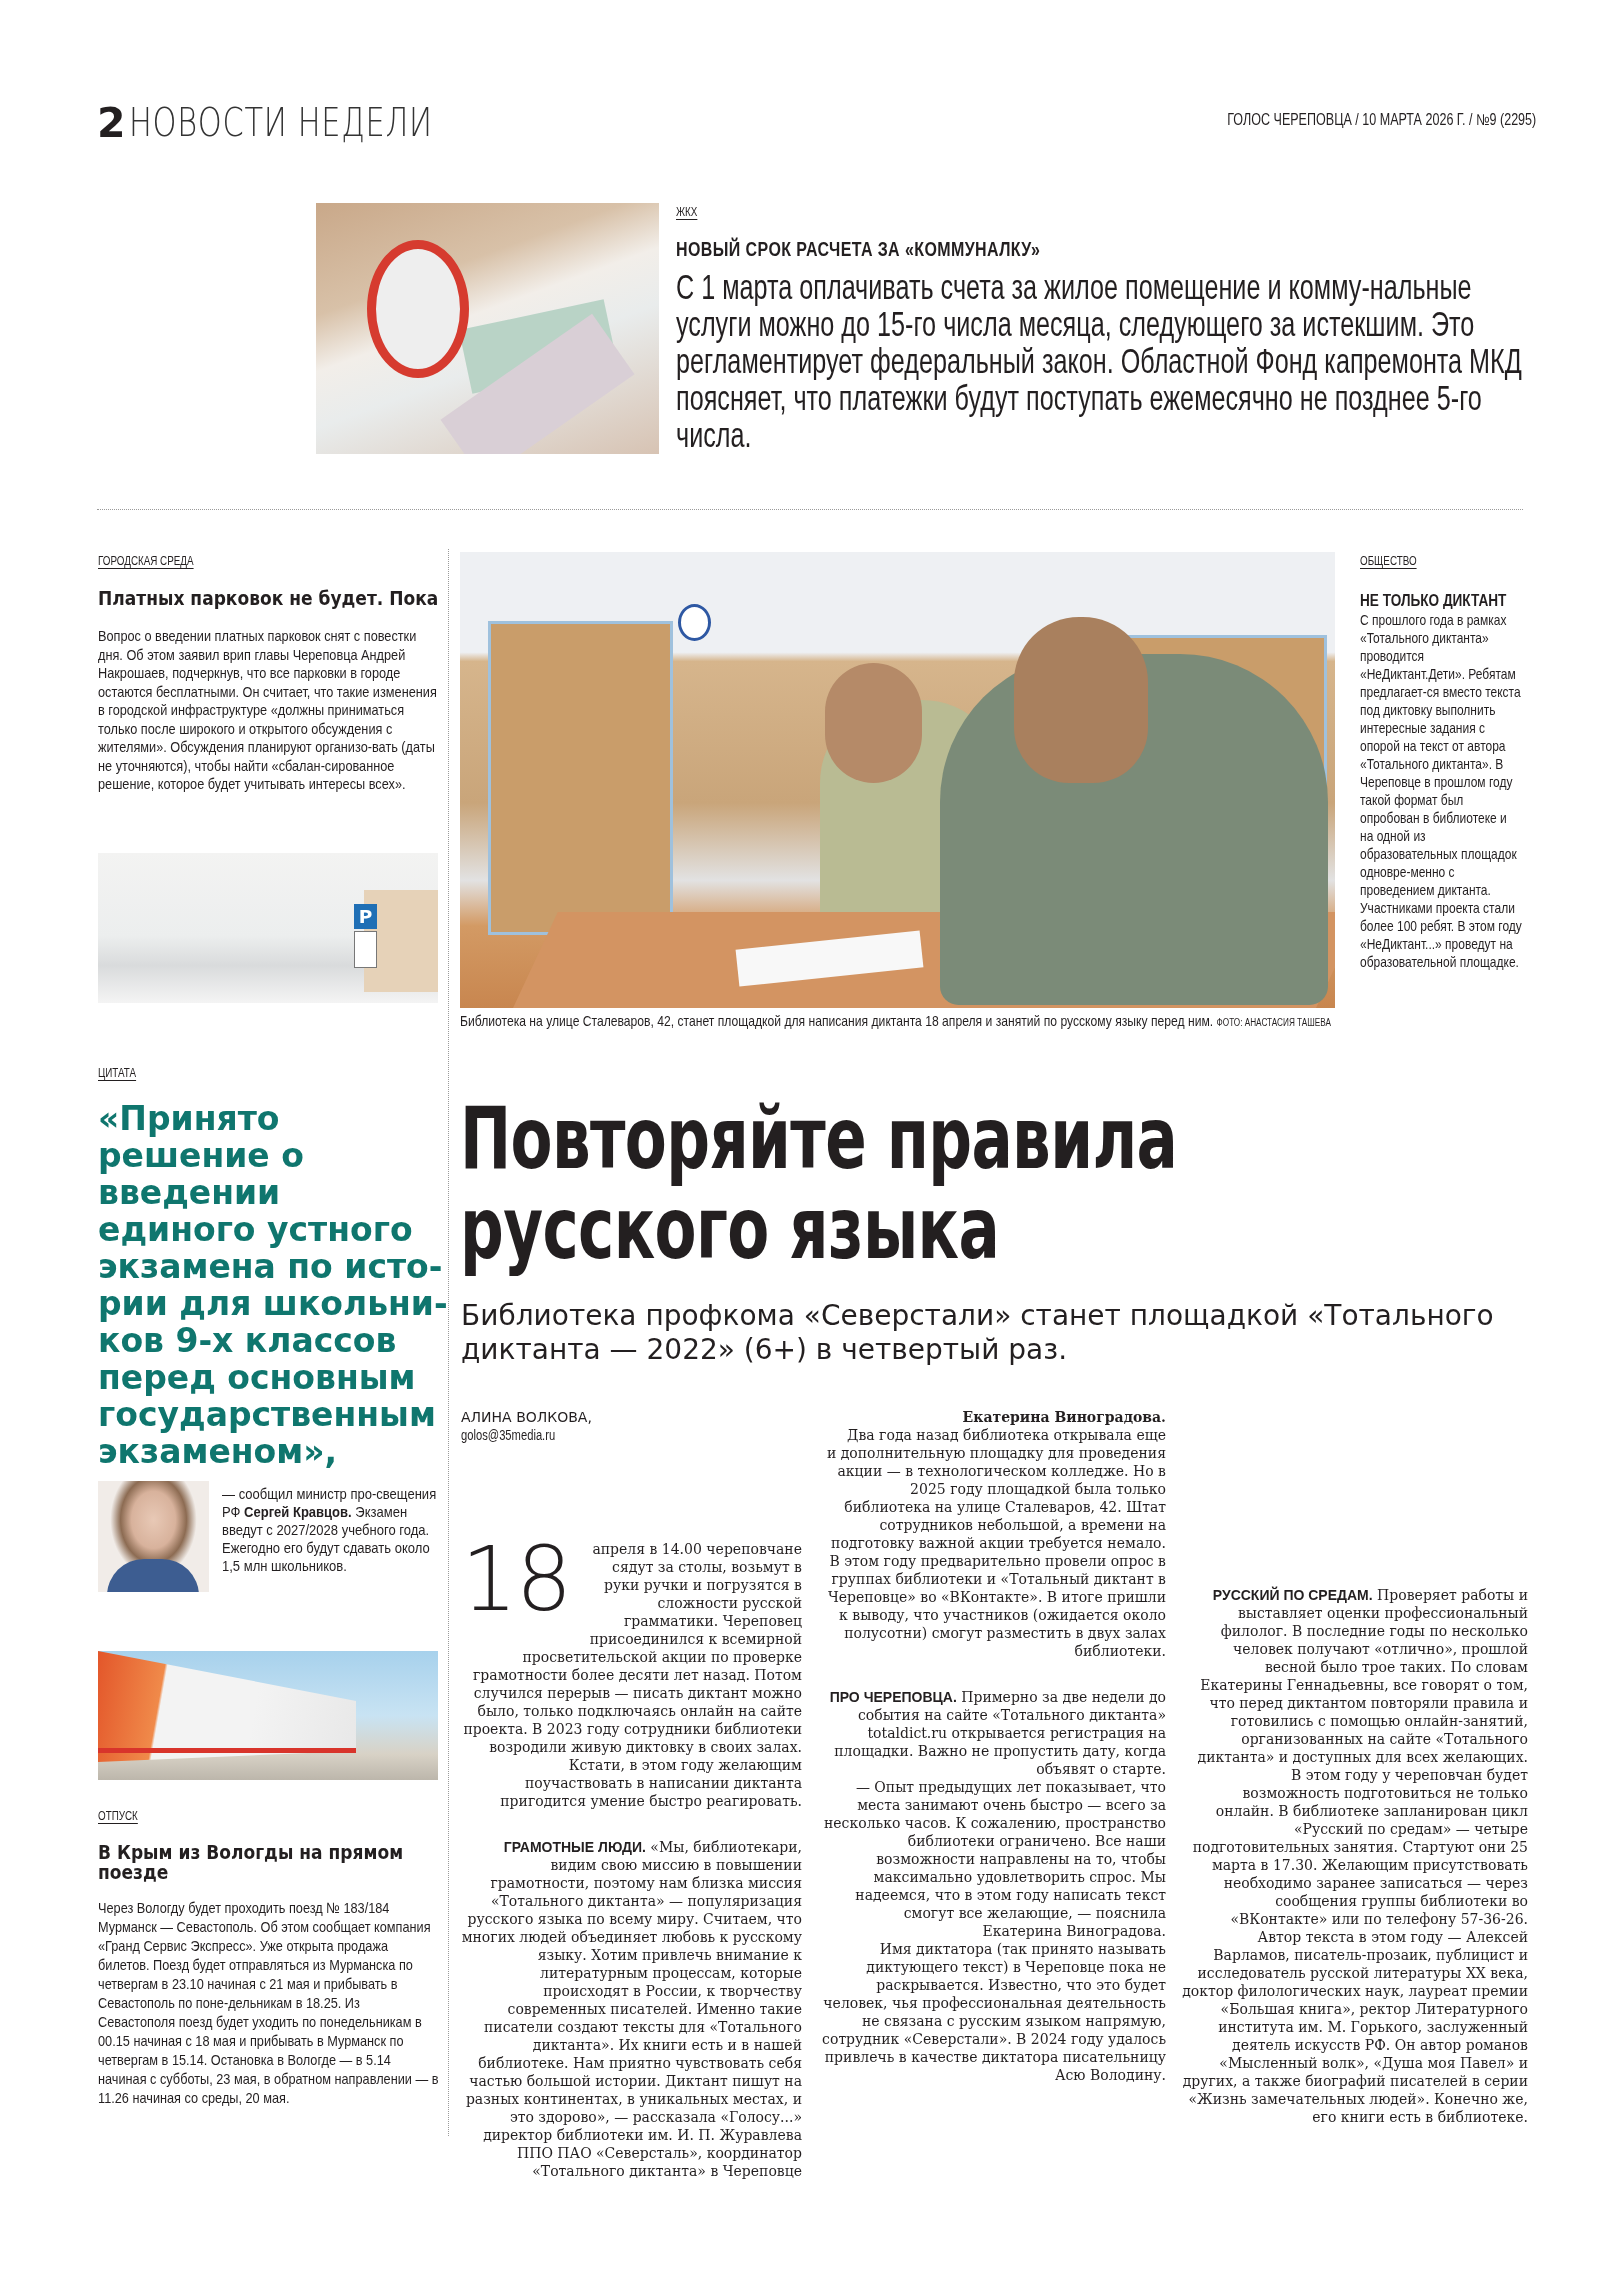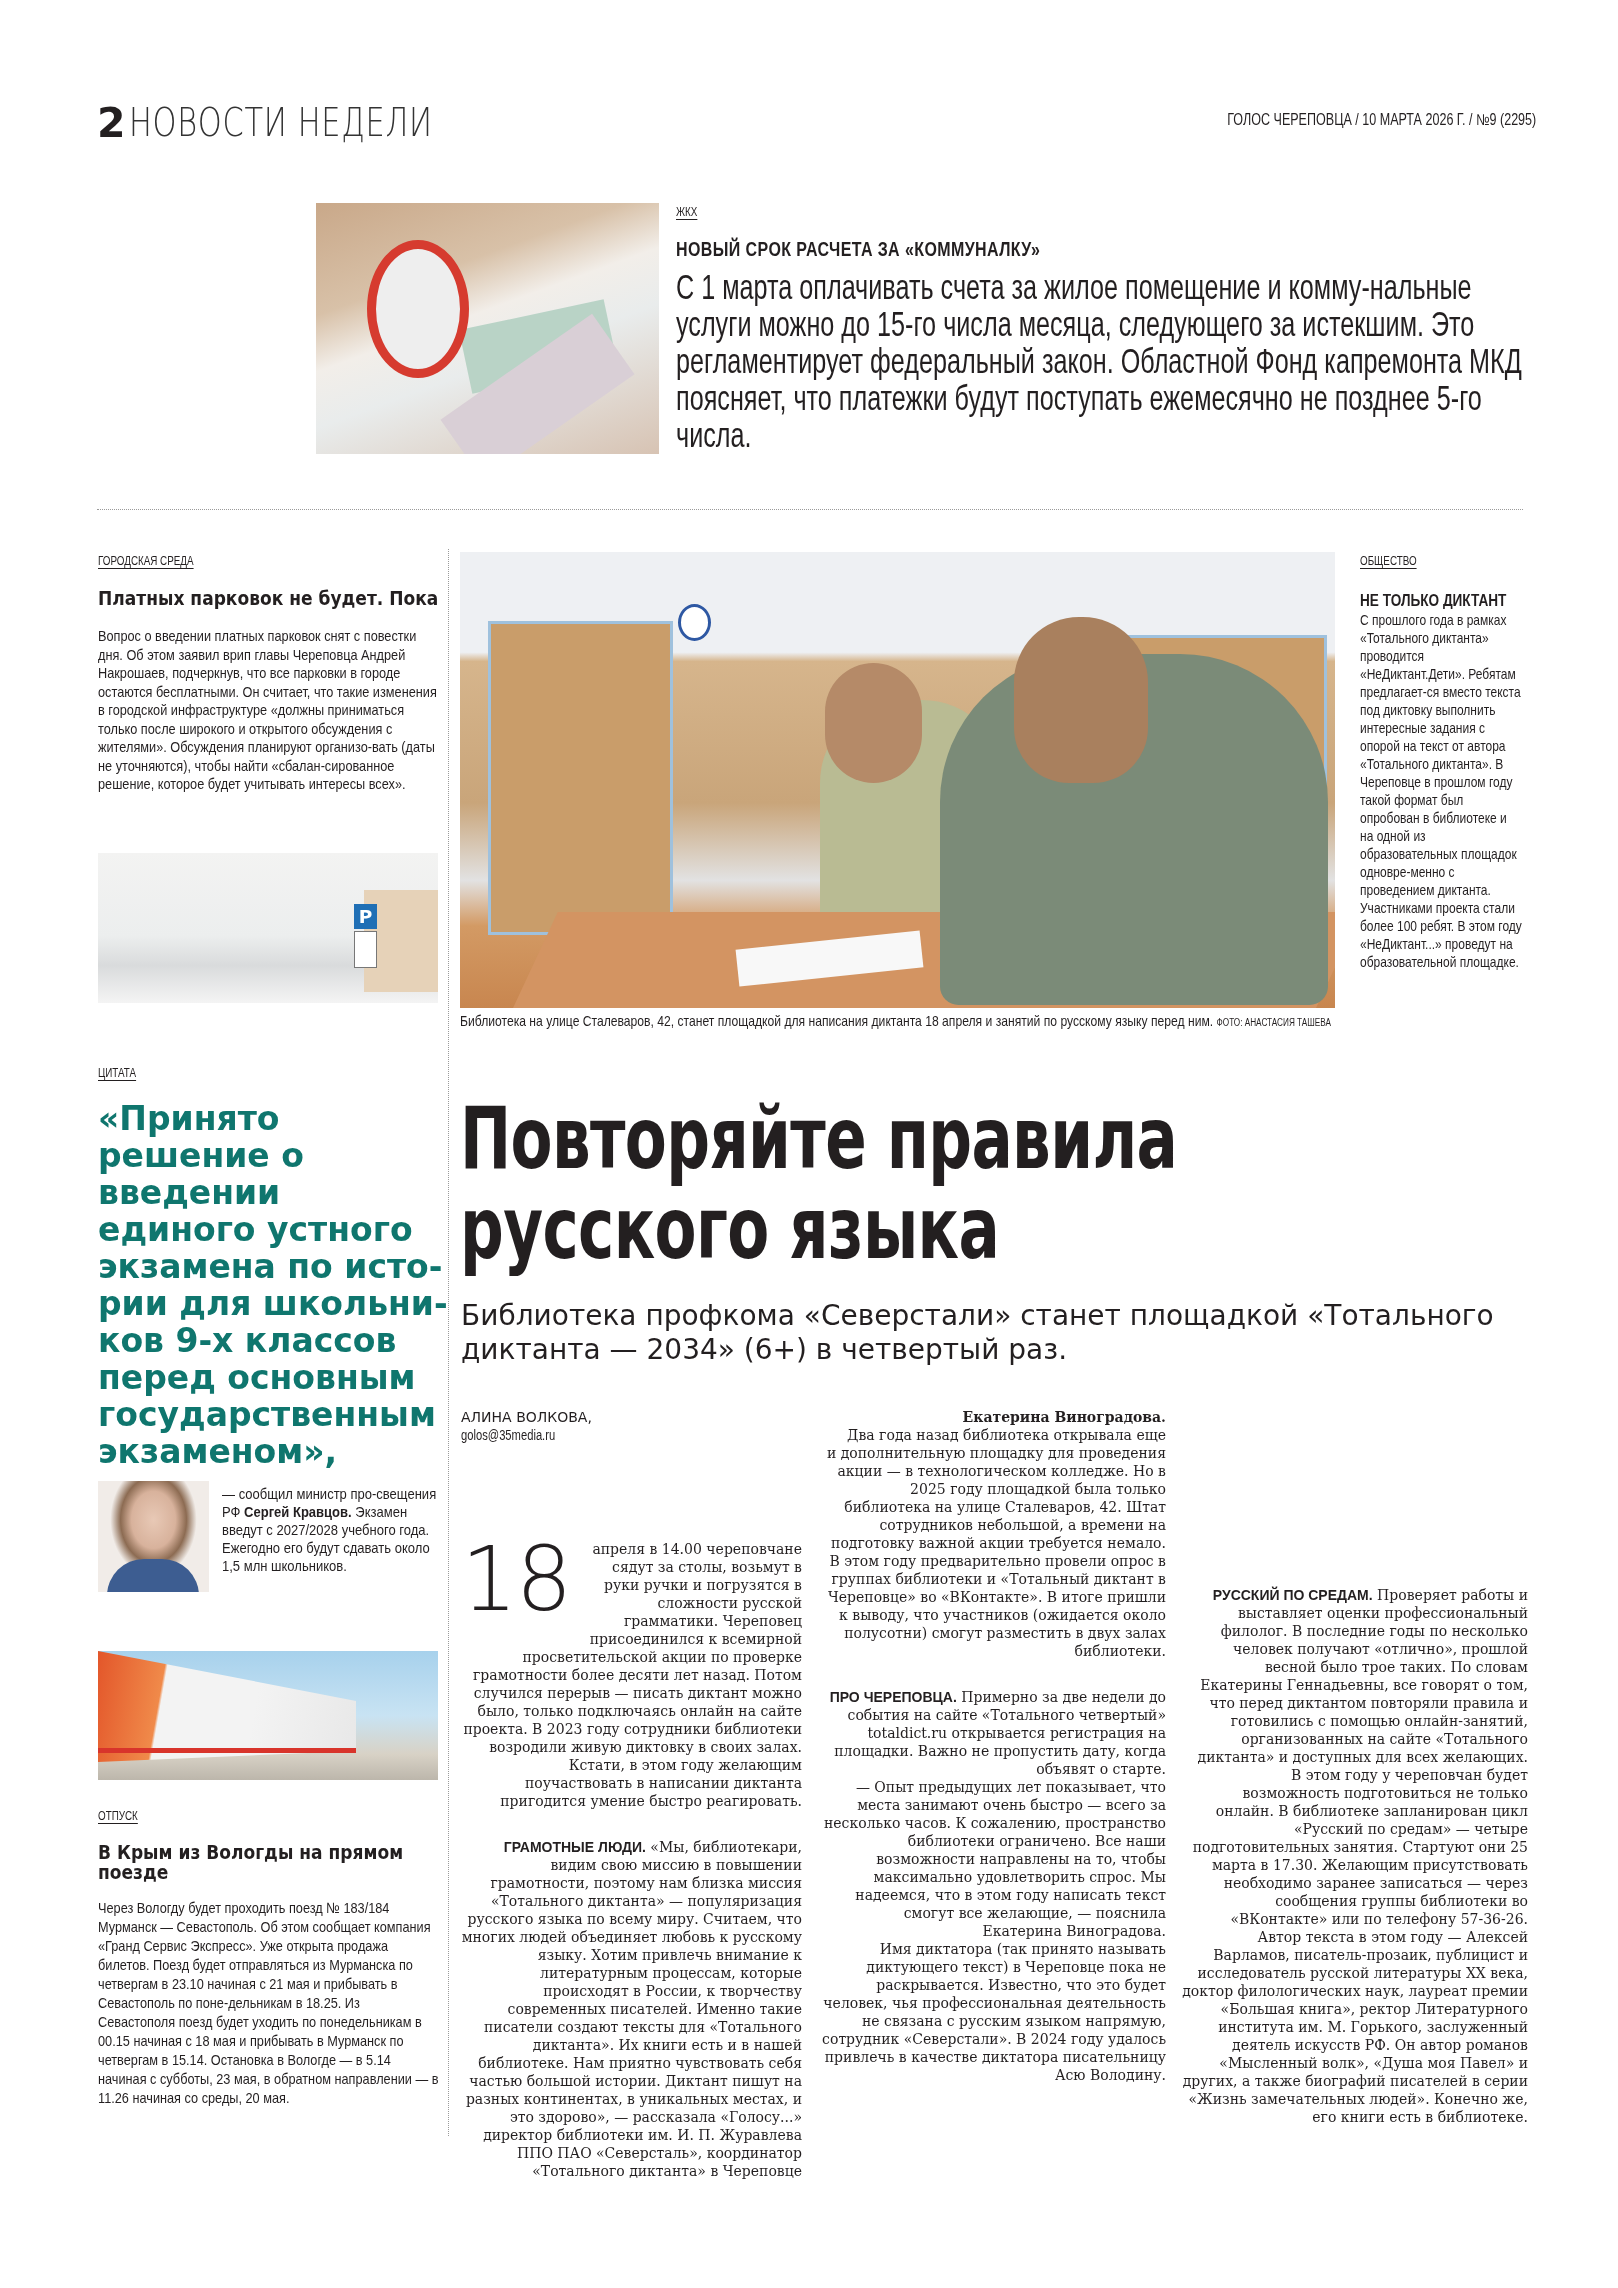--- a/index.html
+++ b/index.html
@@ -159,7 +159,7 @@
   <div>Повторяйте правила</div>
   <div>русского языка</div>
 </div>
-<div class="abs lead">Библиотека профкома «Северстали» станет площадкой «Тотального диктанта — 2034» (6+) в четвертый раз.</div>
+<div class="abs lead">Библиотека профкома «Северстали» станет площадкой «Тотального диктанта — 2022» (6+) в четвертый раз.</div>
 
 <div class="abs byline-name">АЛИНА ВОЛКОВА,</div>
 <div class="abs byline-email">golos@35media.ru</div>

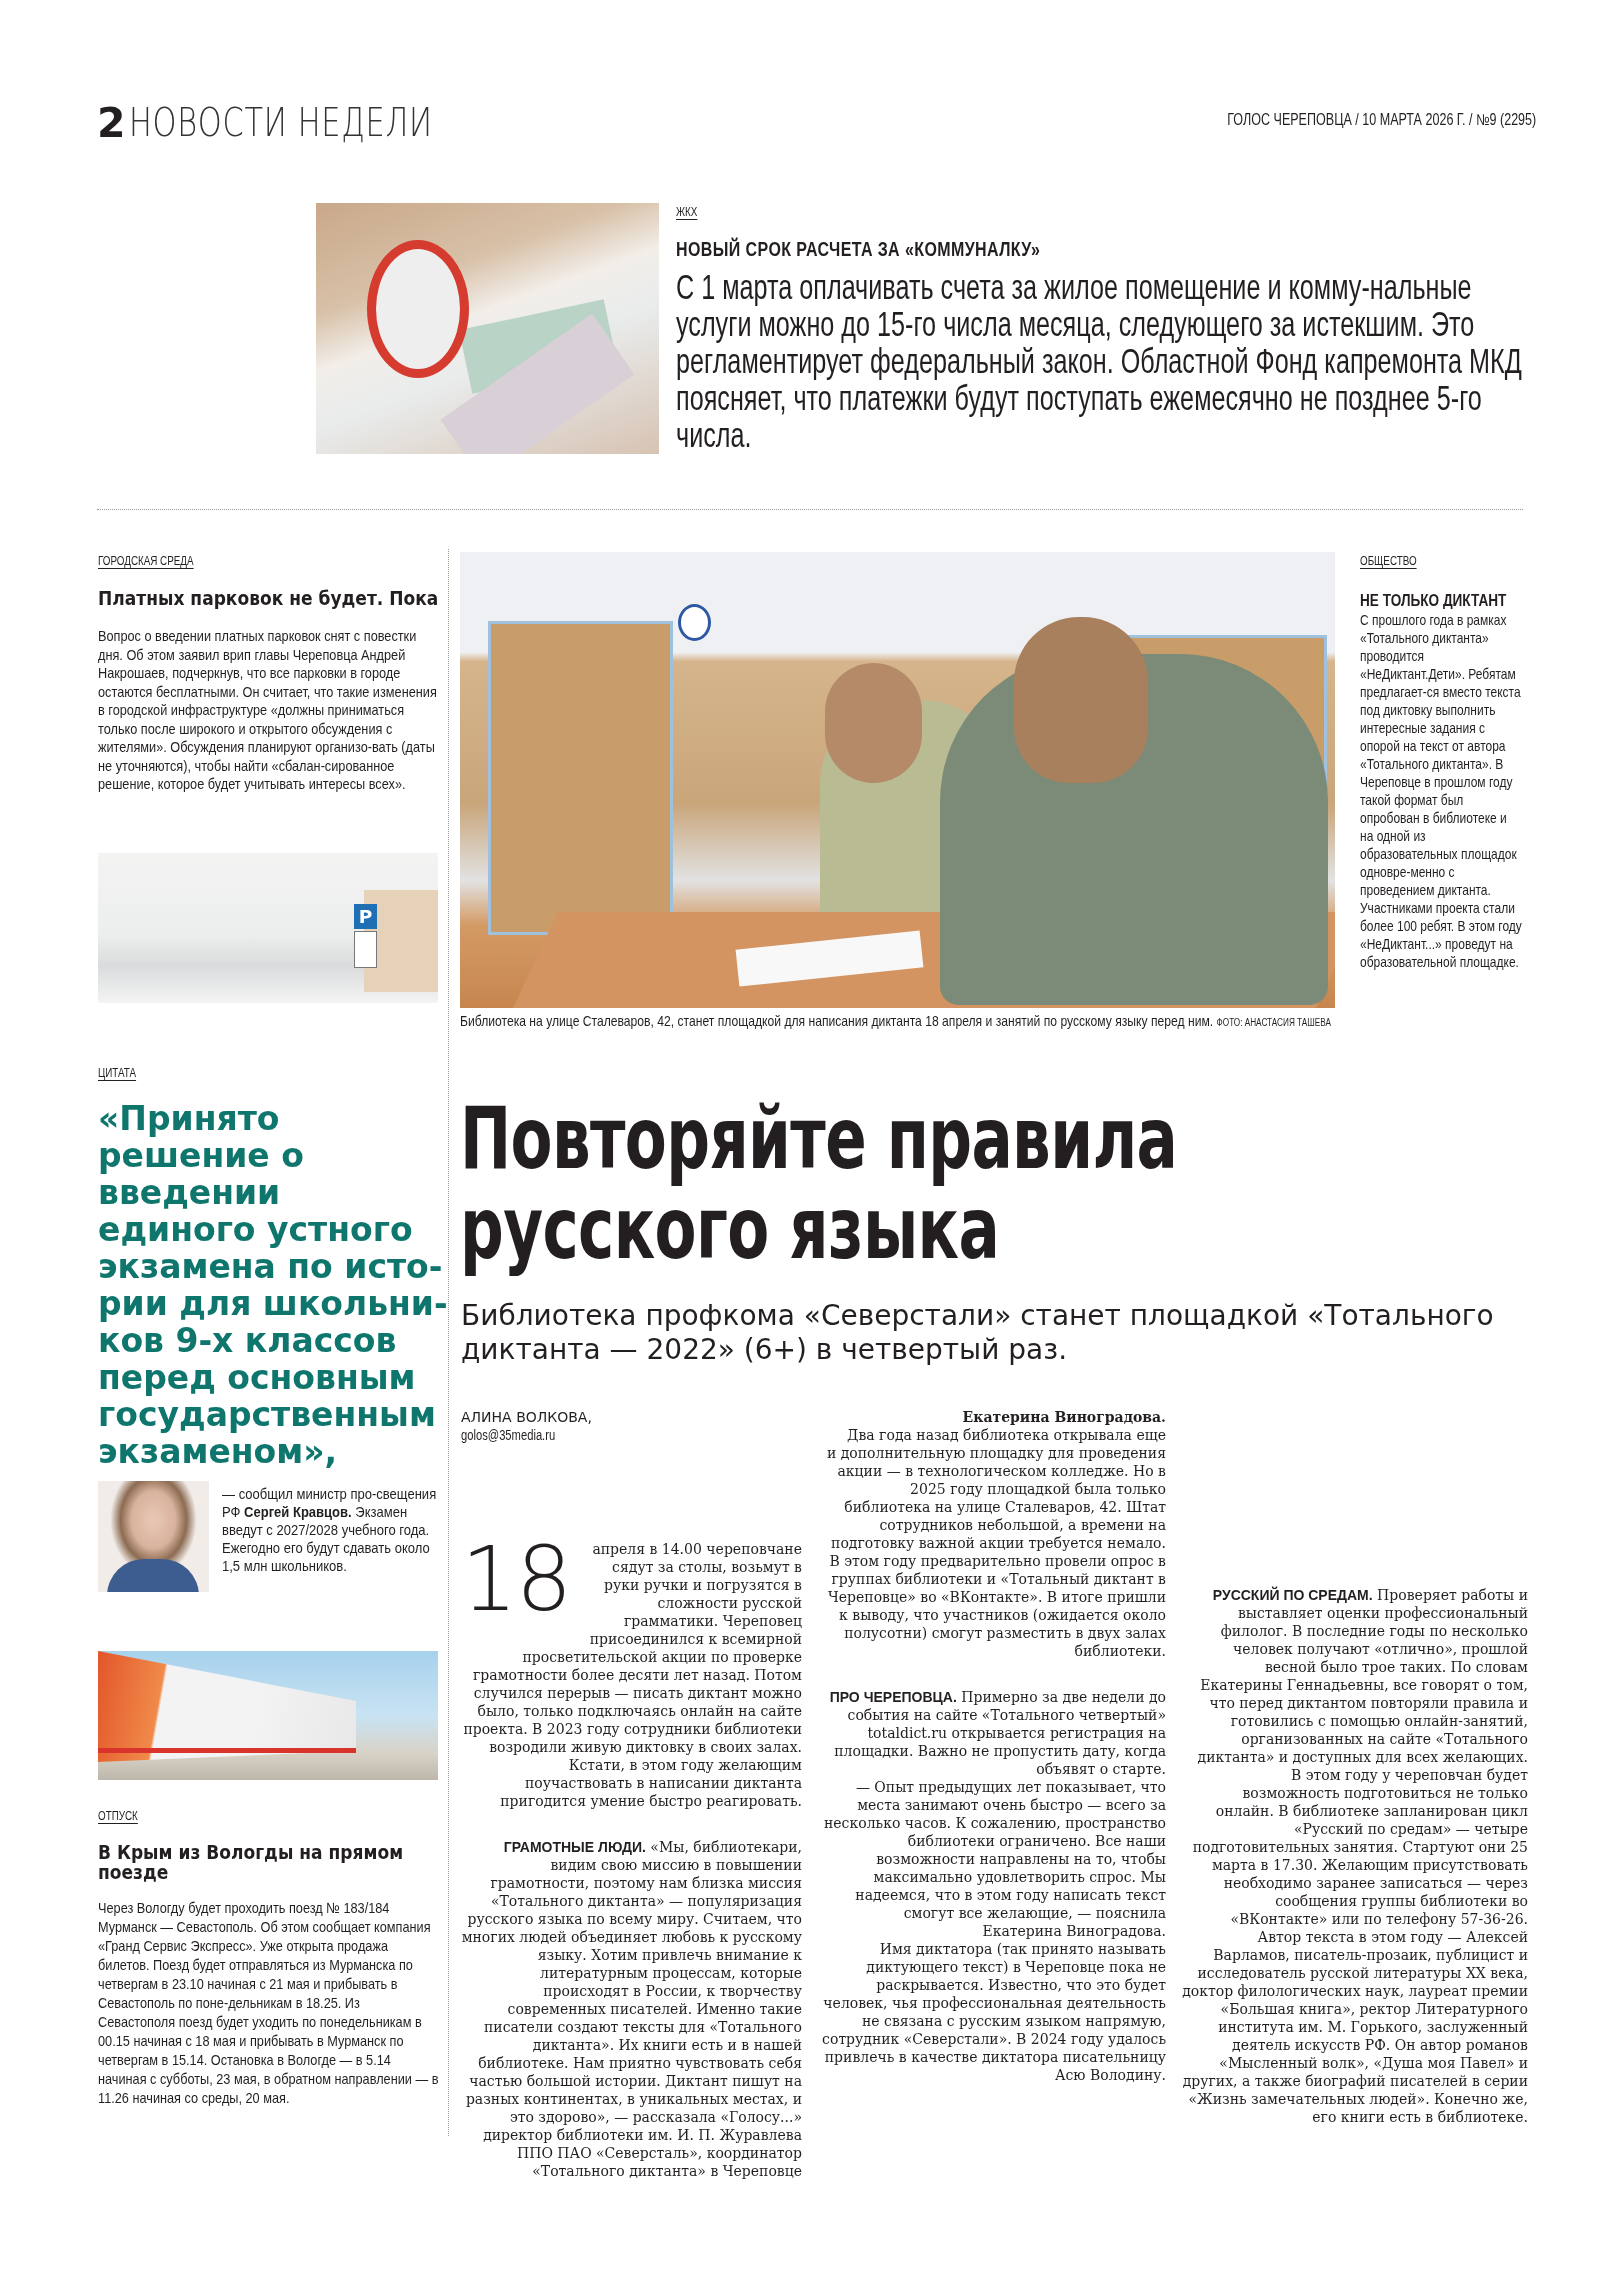--- a/index.html
+++ b/index.html
@@ -173,7 +173,7 @@
 <div class="abs col col2" style="top:1408px;">
   <p><b>Екатерина Виноградова.</b></p>
   <p class="ind">Два года назад библиотека открывала еще и дополнительную площадку для проведения акции — в технологическом колледже. Но в 2025 году площадкой была только библиотека на улице Сталеваров, 42. Штат сотрудников небольшой, а времени на подготовку важной акции требуется немало. В этом году предварительно провели опрос в группах библиотеки и «Тотальный диктант в Череповце» во «ВКонтакте». В итоге пришли к выводу, что участников (ожидается около полусотни) смогут разместить в двух залах библиотеки.</p>
-  <p class="gap"><b class="sub">ПРО ЧЕРЕПОВЦА.</b><span> Примерно за две недели до события на сайте «Тотального четвертый» totaldict.ru открывается регистрация на площадки. Важно не пропустить дату, когда объявят о старте.</span></p>
+  <p class="gap"><b class="sub">ПРО ЧЕРЕПОВЦА.</b><span> Примерно за две недели до события на сайте «Тотального диктанта» totaldict.ru открывается регистрация на площадки. Важно не пропустить дату, когда объявят о старте.</span></p>
   <p class="ind">— Опыт предыдущих лет показывает, что места занимают очень быстро — всего за несколько часов. К сожалению, пространство библиотеки ограничено. Все наши возможности направлены на то, чтобы максимально удовлетворить спрос. Мы надеемся, что в этом году написать текст смогут все желающие, — пояснила Екатерина Виноградова.</p>
   <p class="ind">Имя диктатора (так принято называть диктующего текст) в Череповце пока не раскрывается. Известно, что это будет человек, чья профессиональная деятельность не связана с русским языком напрямую, сотрудник «Северстали». В 2024 году удалось привлечь в качестве диктатора писательницу Асю Володину.</p>
 </div>

